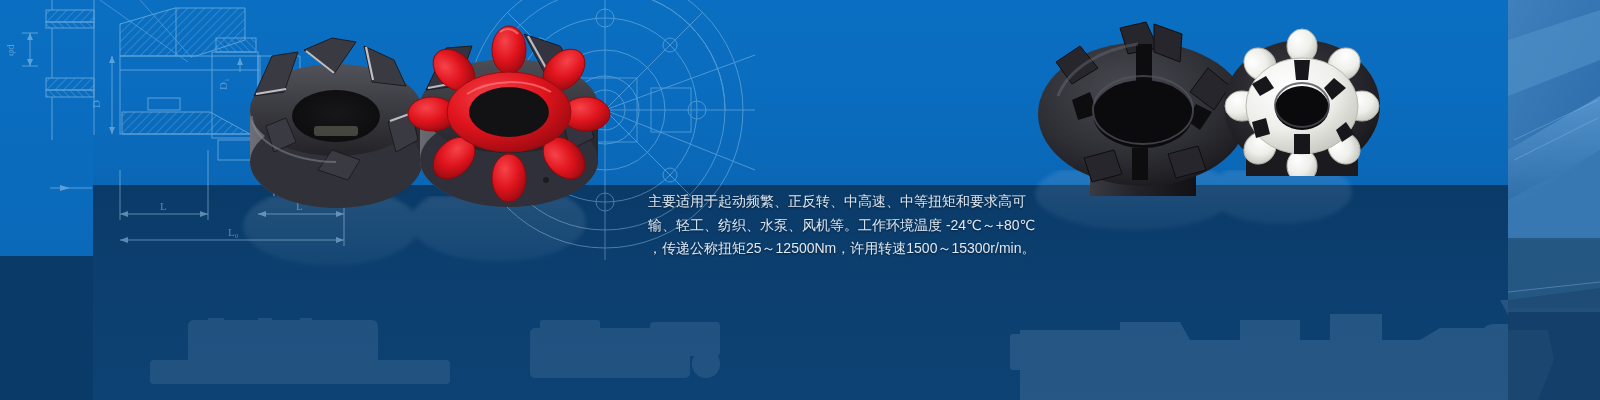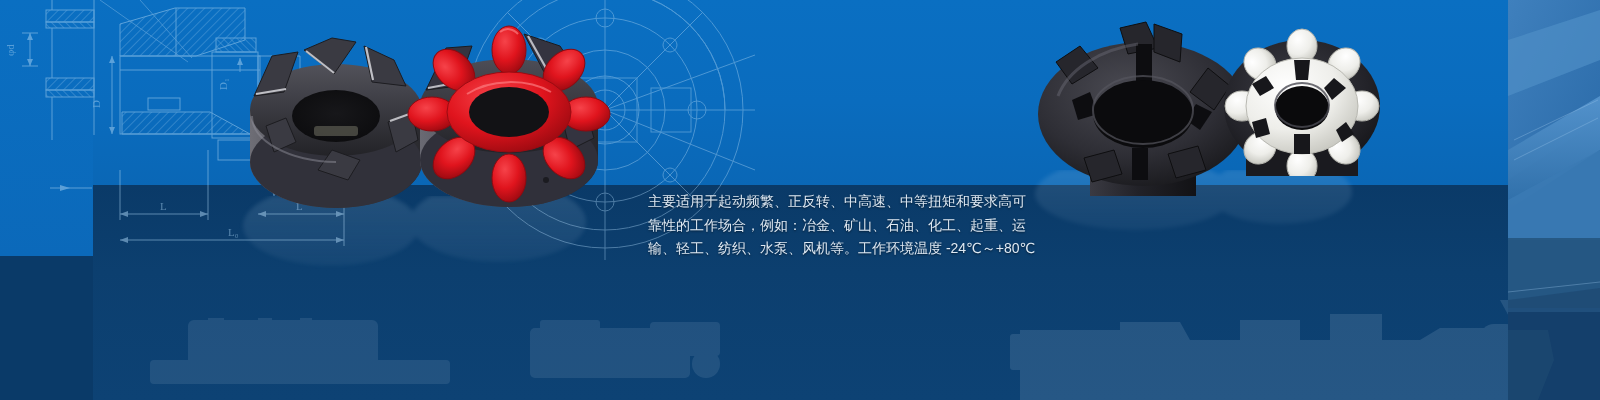--- a/index.html
+++ b/index.html
@@ -469,7 +469,6 @@
 
   <div class="body-text">
     <p>主要适用于起动频繁、正反转、中高速、中等扭矩和要求高可</p>
-    <p>靠性的工作场合，例如：冶金、矿山、石油、化工、起重、运</p>
     <p>输、轻工、纺织、水泵、风机等。工作环境温度 -24℃～+80℃</p>
   </div>
 

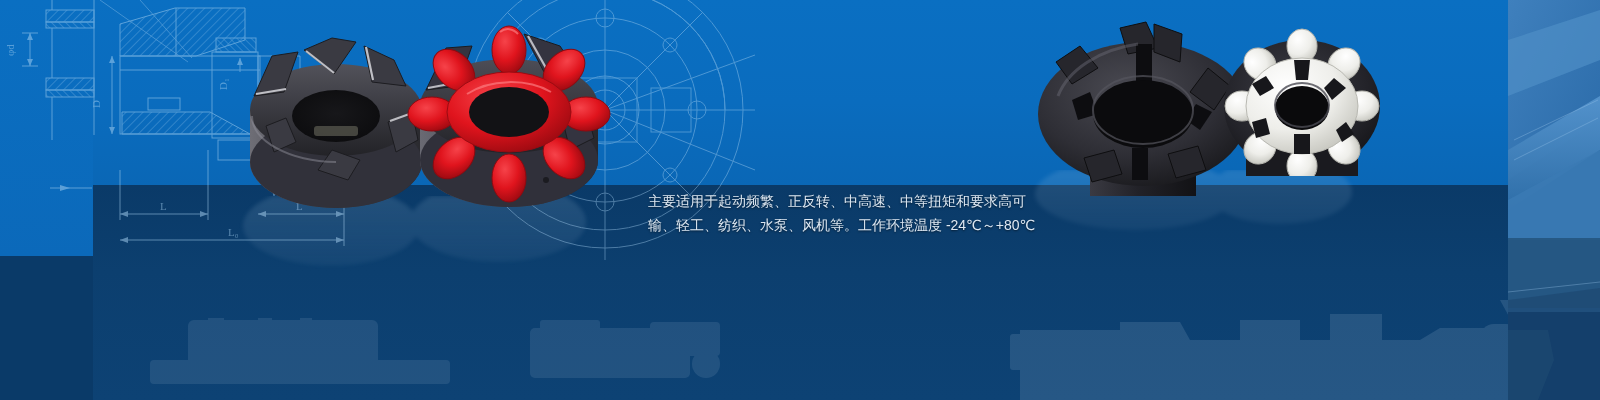--- a/index.html
+++ b/index.html
@@ -470,6 +470,7 @@
   <div class="body-text">
     <p>主要适用于起动频繁、正反转、中高速、中等扭矩和要求高可</p>
     <p>输、轻工、纺织、水泵、风机等。工作环境温度 -24℃～+80℃</p>
+    <p>，传递公称扭矩25～12500Nm，许用转速1500～15300r/min。</p>
   </div>
 
 </div>

